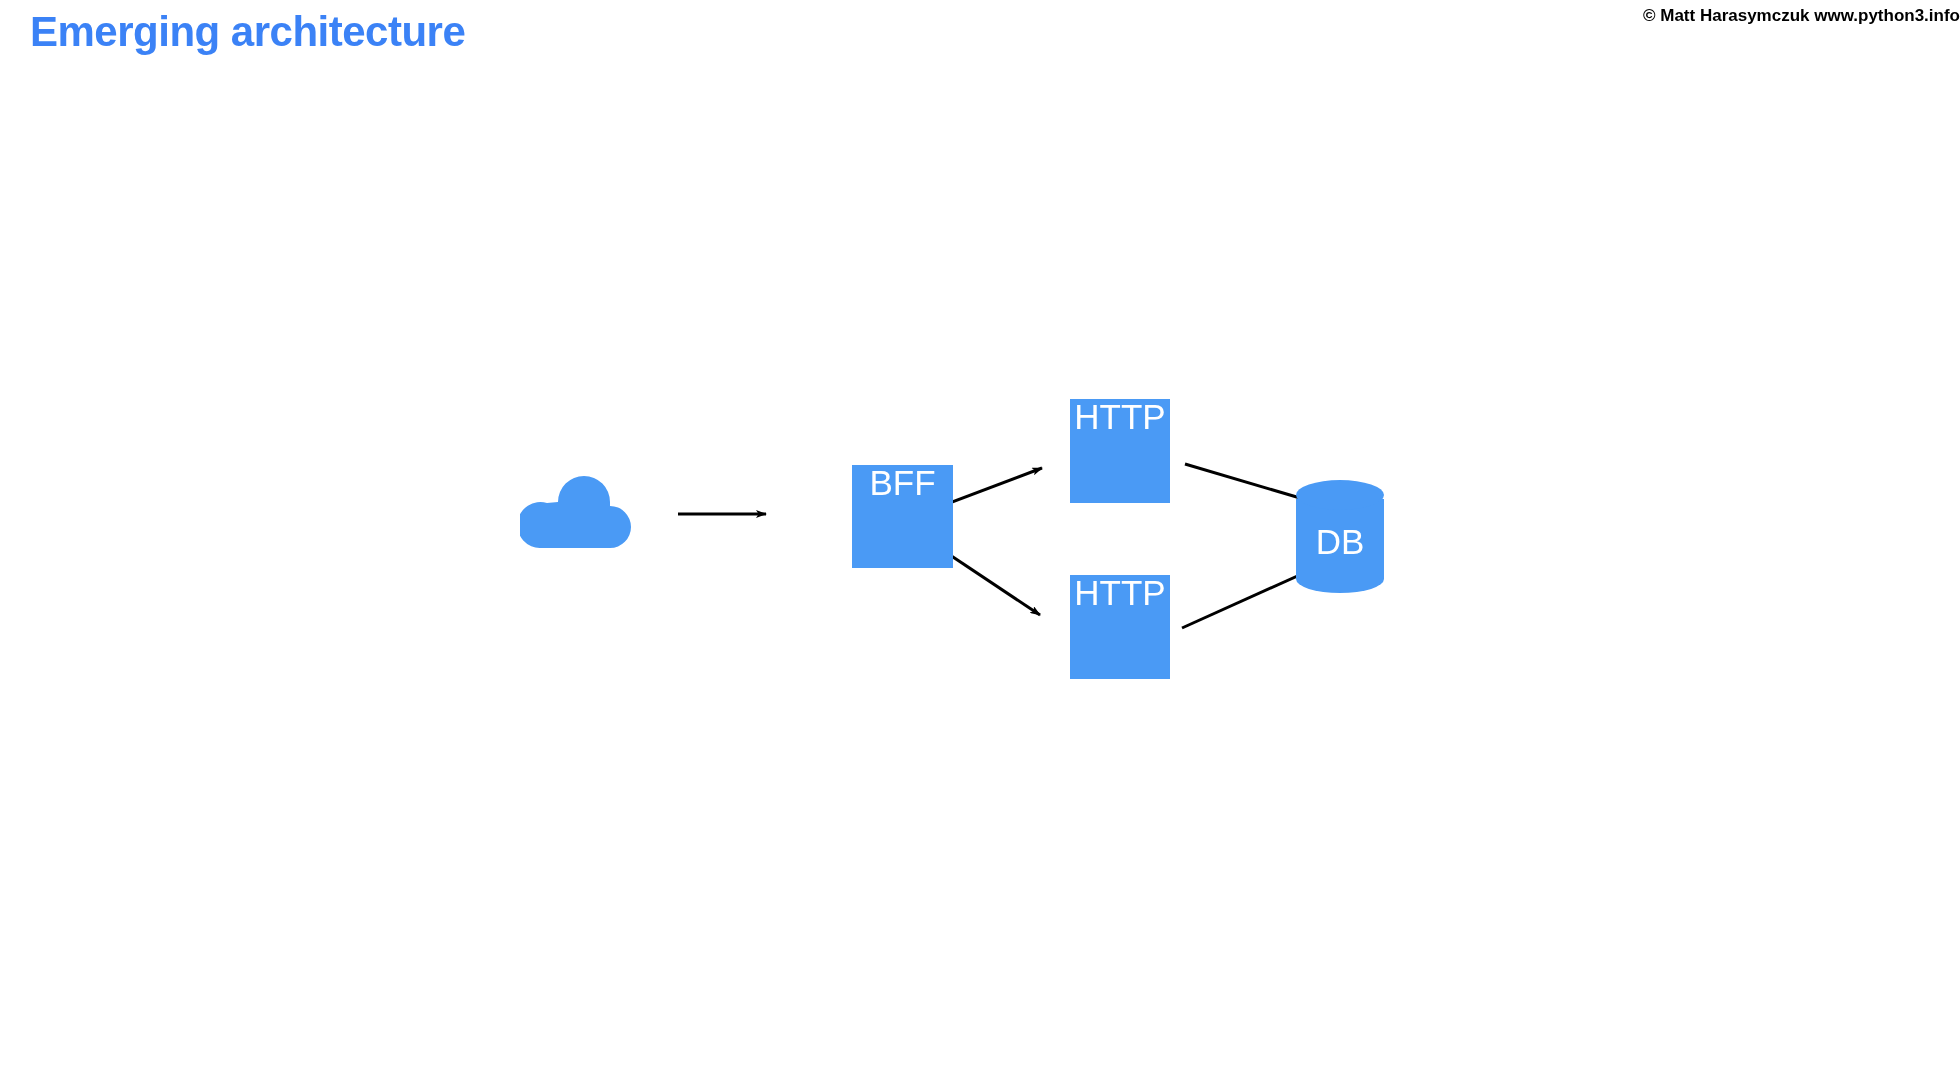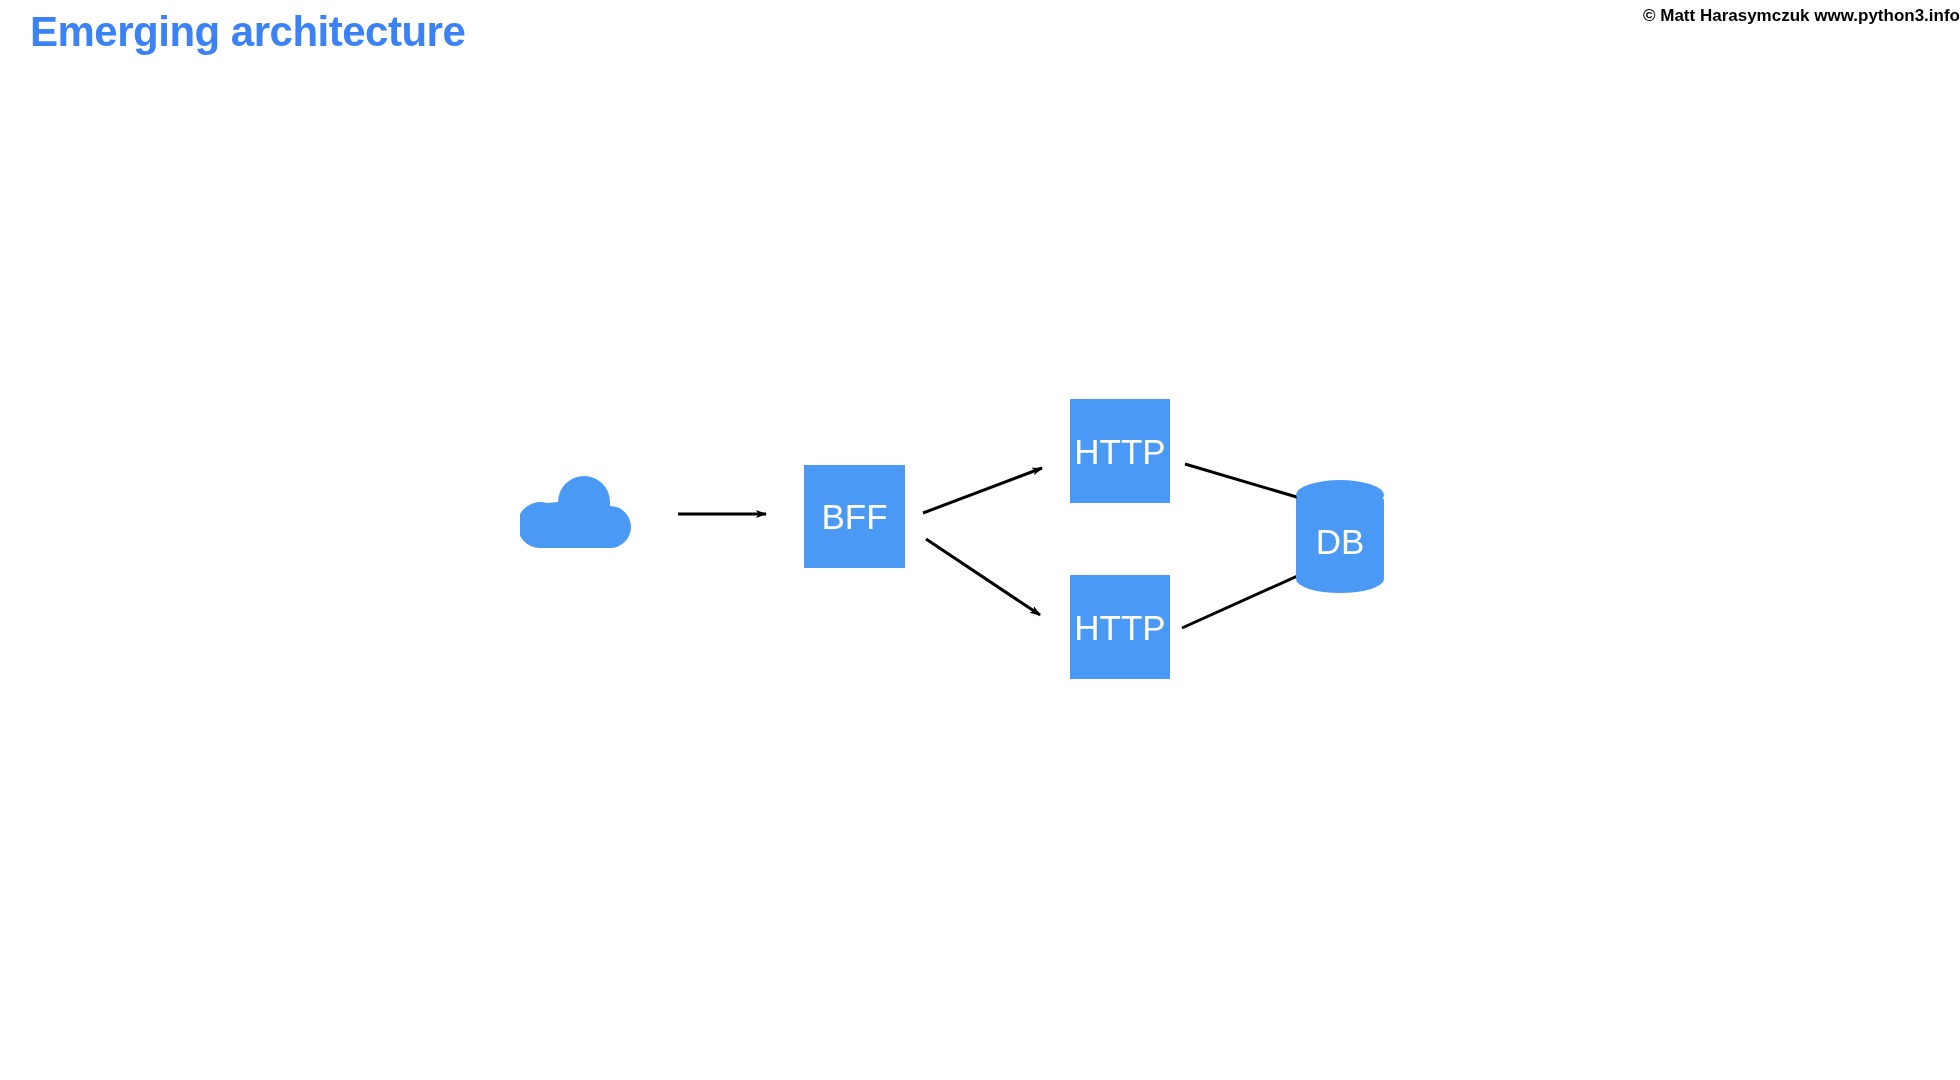--- a/index.html
+++ b/index.html
@@ -64,7 +64,7 @@
   }
   .node-box {
     display: flex;
-    align-items: center;
+    align-items: flex-start;
     justify-content: center;
   }
   .node-label {

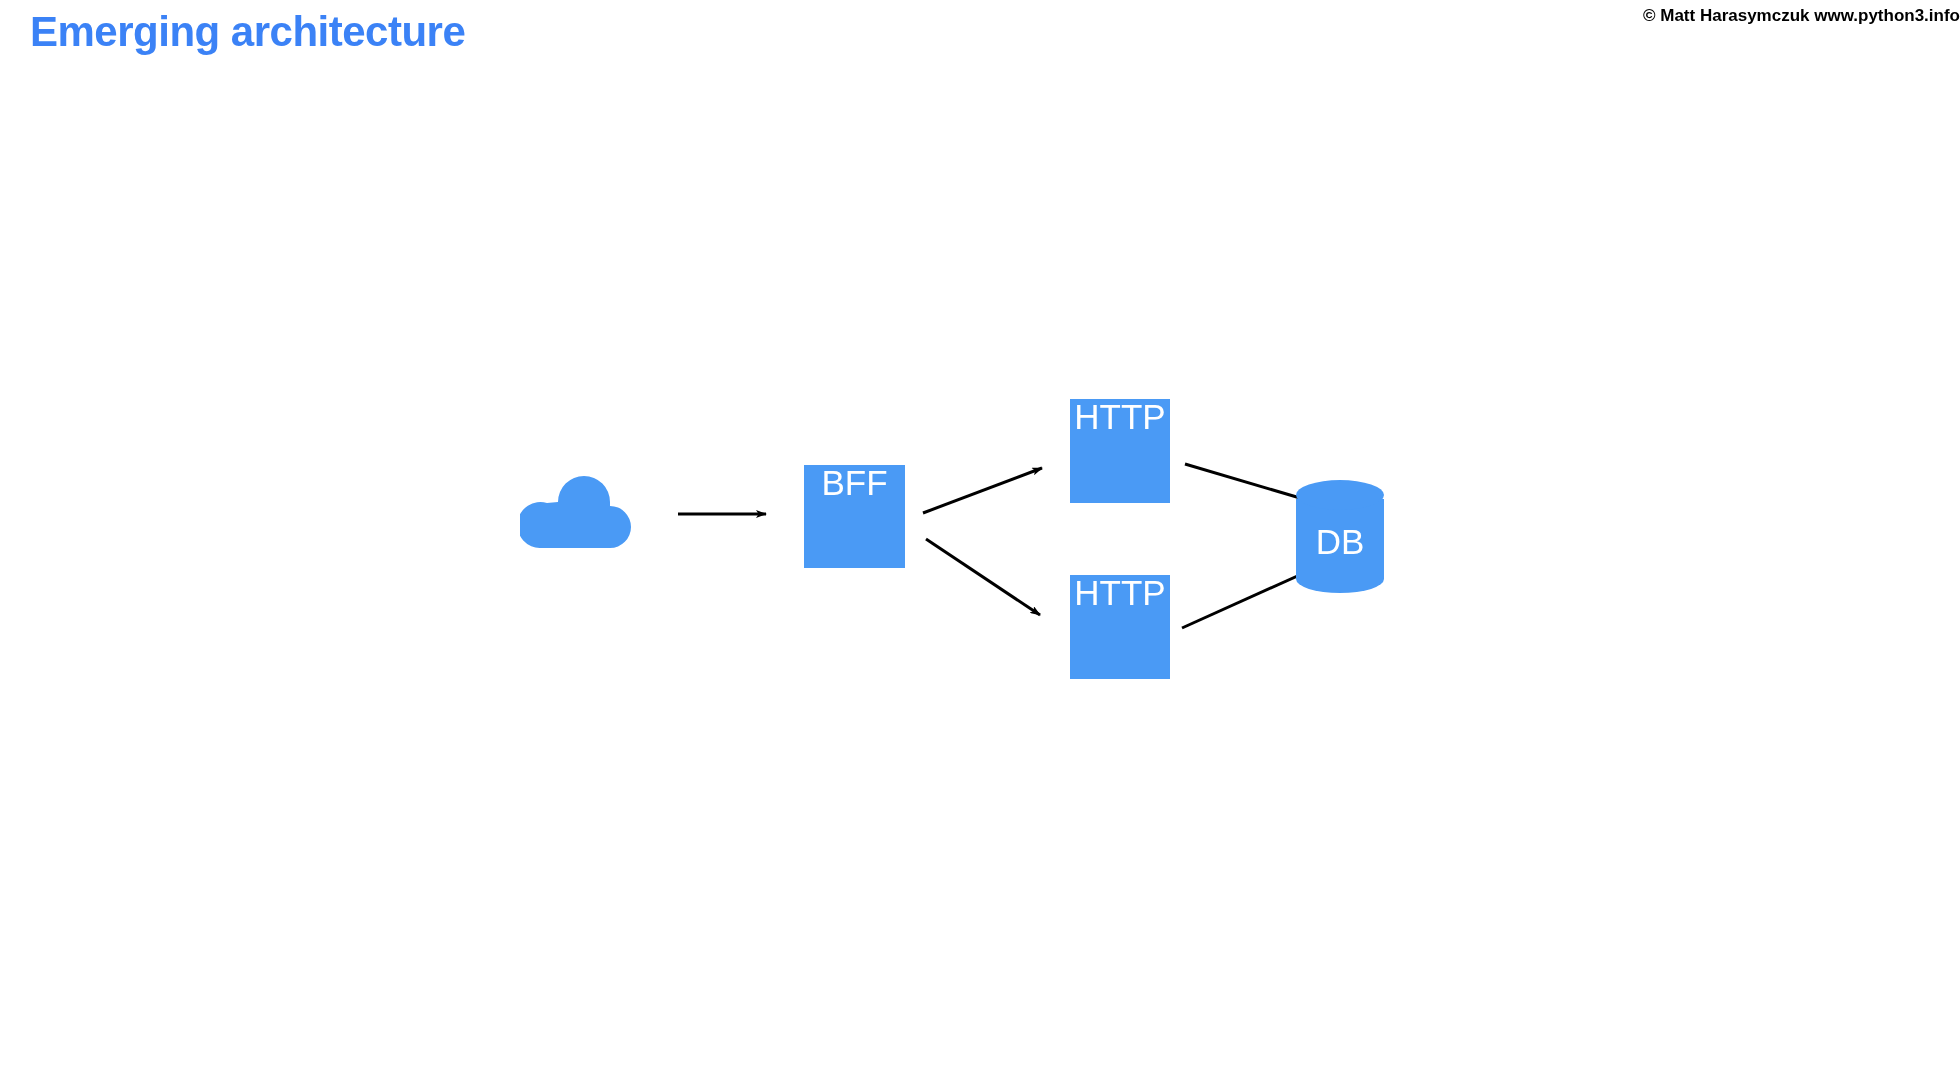--- a/index.html
+++ b/index.html
@@ -164,7 +164,7 @@
       </svg>
     </div>
 
-    <div class="node node-box" id="node-bff" style="background:#4a9af5;">
+    <div class="node node-box" id="node-bff" style="background:#4a9af5;margin-left:48px;">
       <span class="node-label">BFF</span>
     </div>
 

